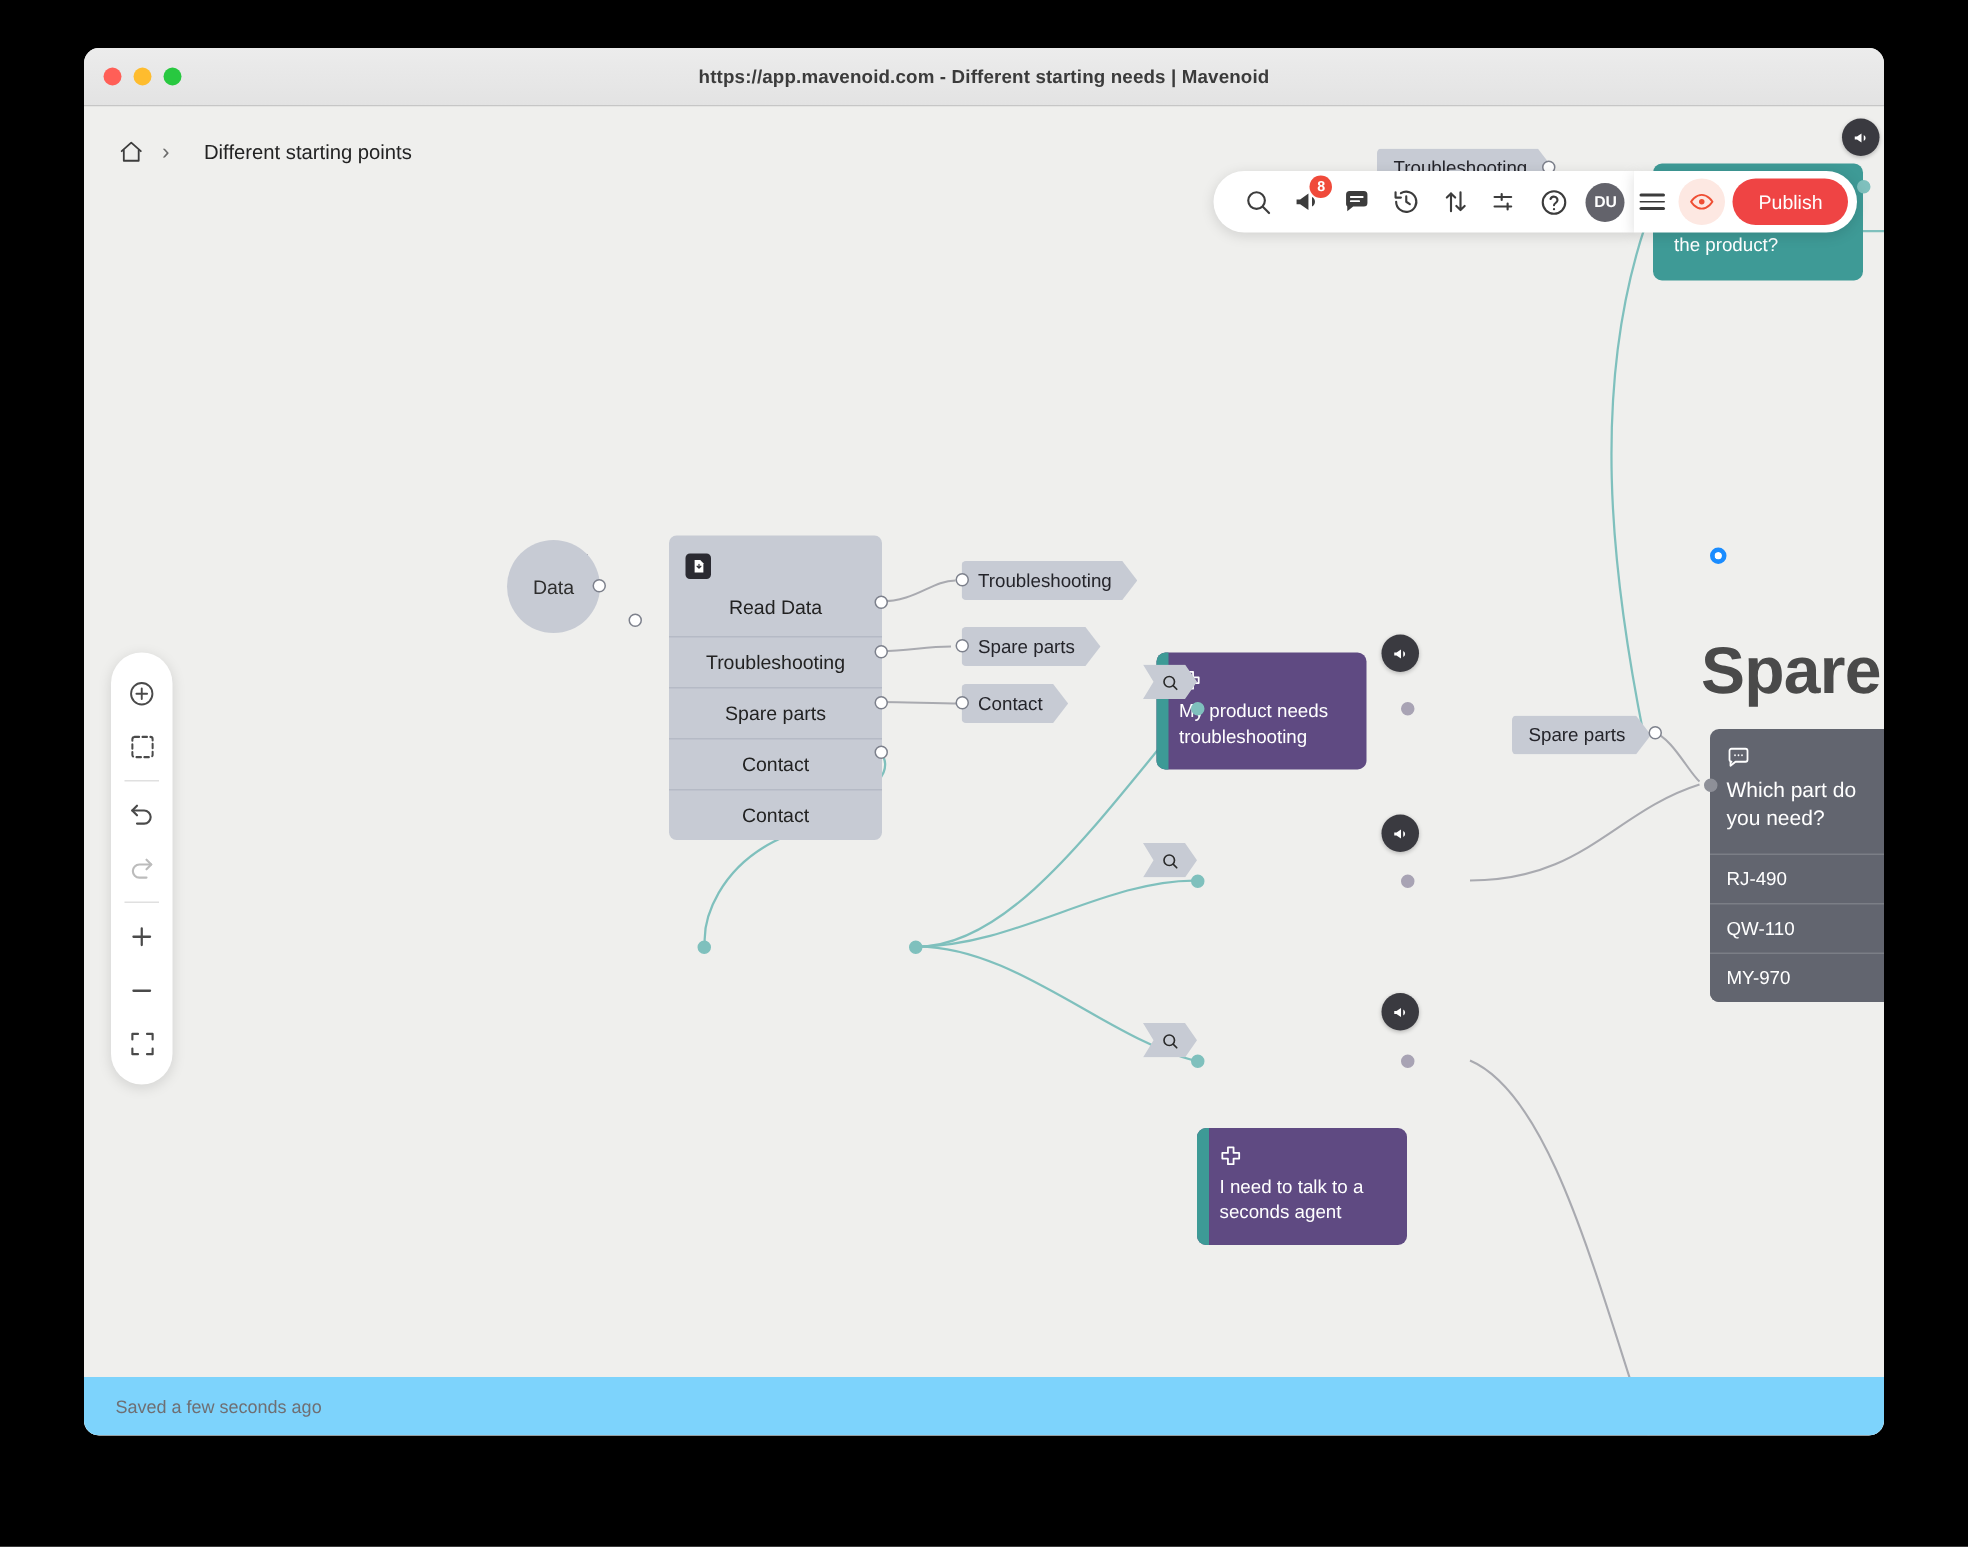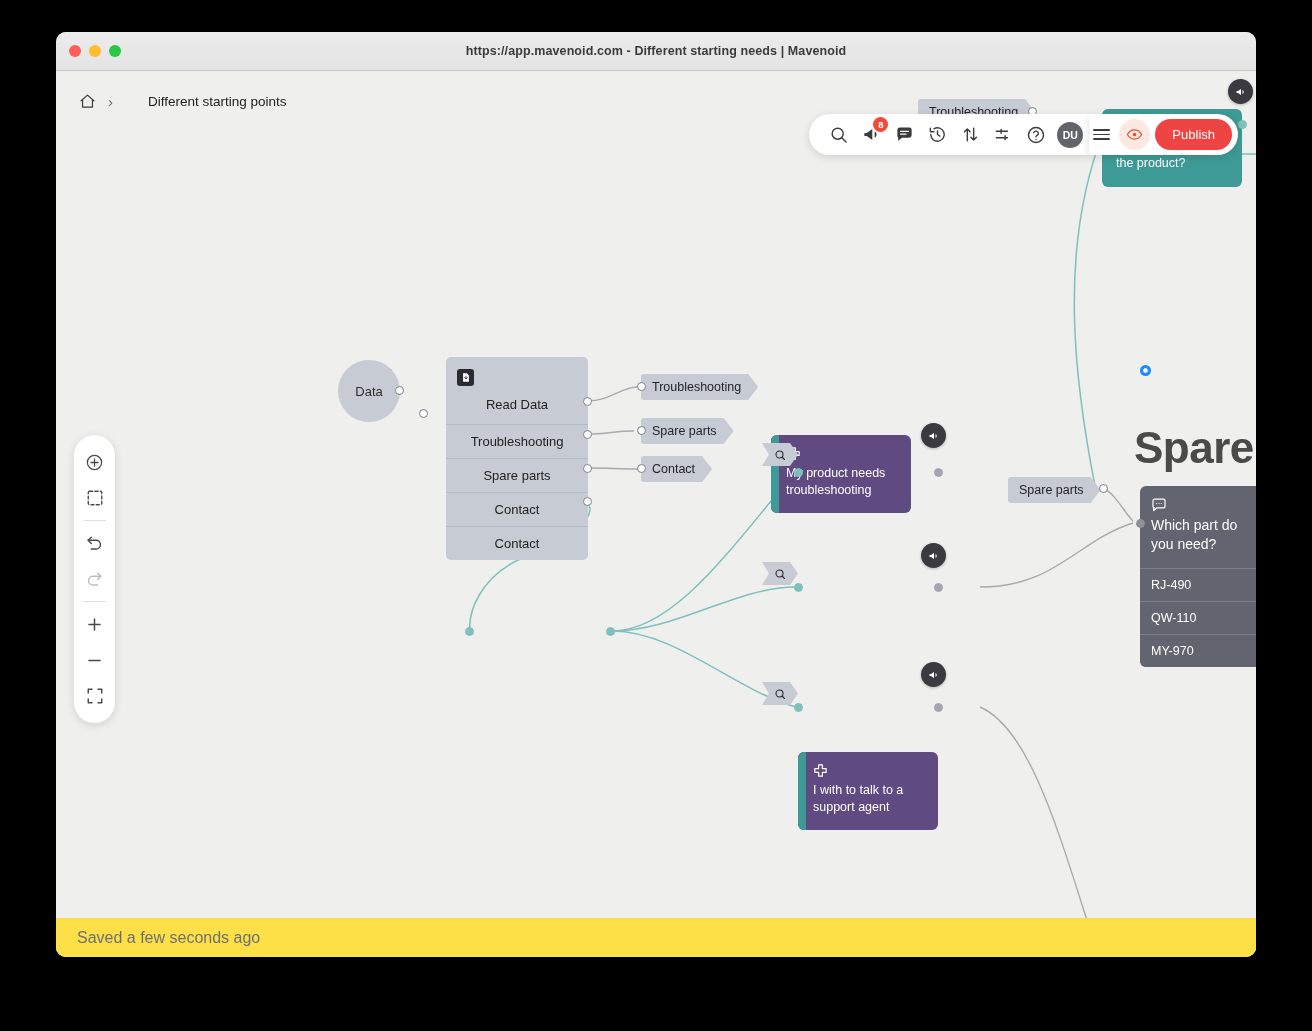--- a/index.html
+++ b/index.html
@@ -49,7 +49,7 @@
   }
   .bc-icon { width: 20px; height: 20px; display:flex; align-items:center; justify-content:center; color:#3d3d3d; }
   .bc-sep { color: #6b6b6b; font-size: 15px; line-height: 1; }
-  .bc-label { font-size: 13.5px; color: #232323; margin-left: 24px; }
+  .bc-label { font-size: 13.5px; color: #232323; margin-left: 12px; }
 
   
   .canvas { position: absolute; inset: 0; }

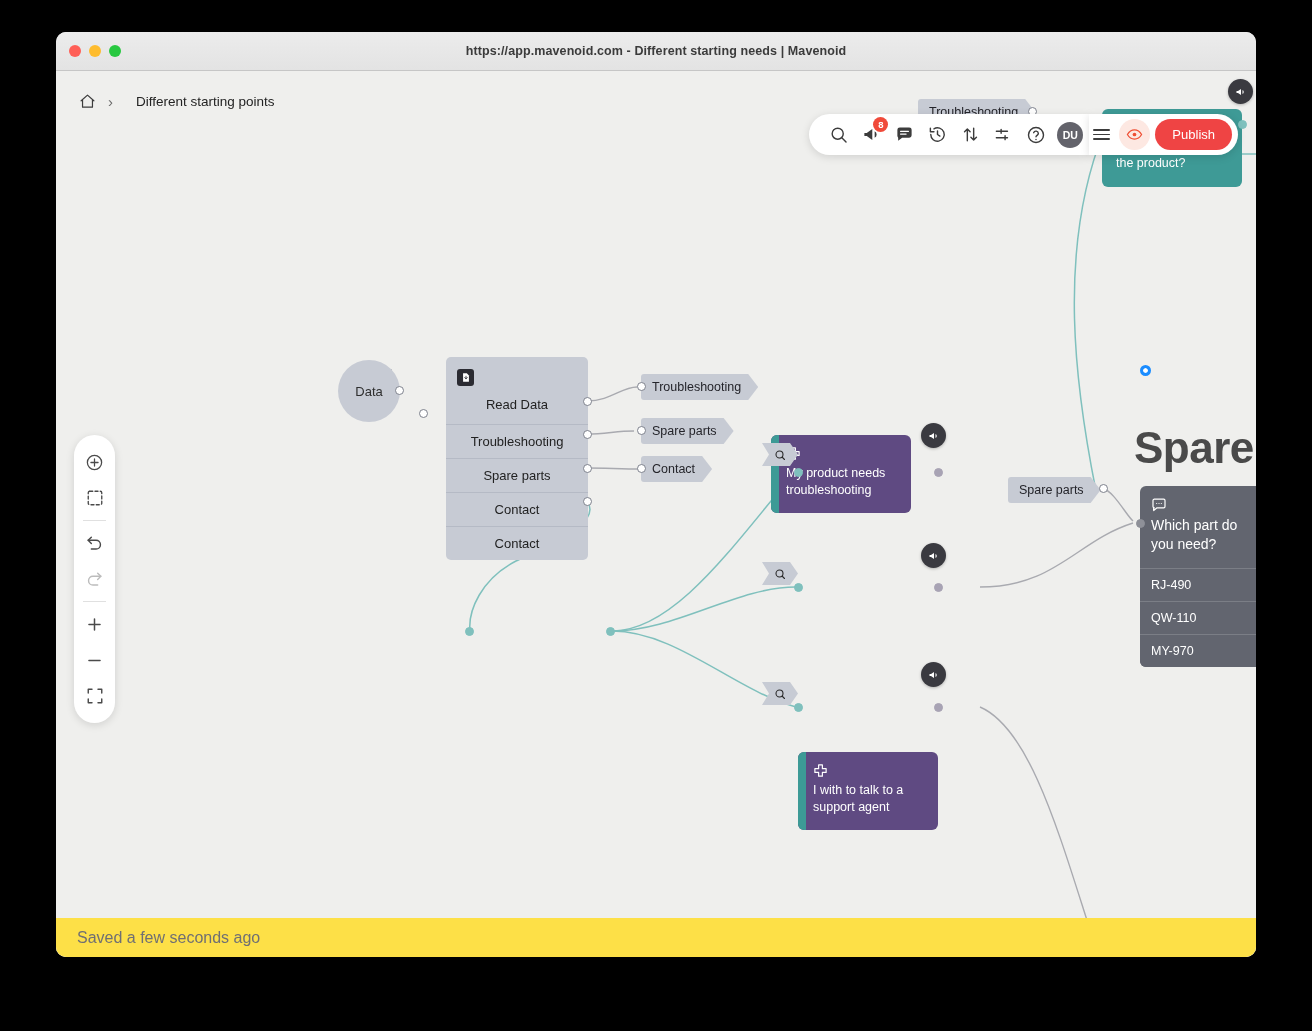--- a/index.html
+++ b/index.html
@@ -402,7 +402,7 @@
             <path d="M9 3h6v6h6v6h-6v6H9v-6H3V9h6z"></path>
           </svg>
         </span>
-        <div class="txt">I with to talk to a support agent</div>
+        <div class="txt">I need to talk to a seconds agent</div>
       </div>
       <div class="node tag-search" style="left:706px; top:611px;">
         <svg width="12" height="12" viewBox="0 0 24 24" fill="none" stroke="currentColor" stroke-width="2.2" stroke-linecap="round">

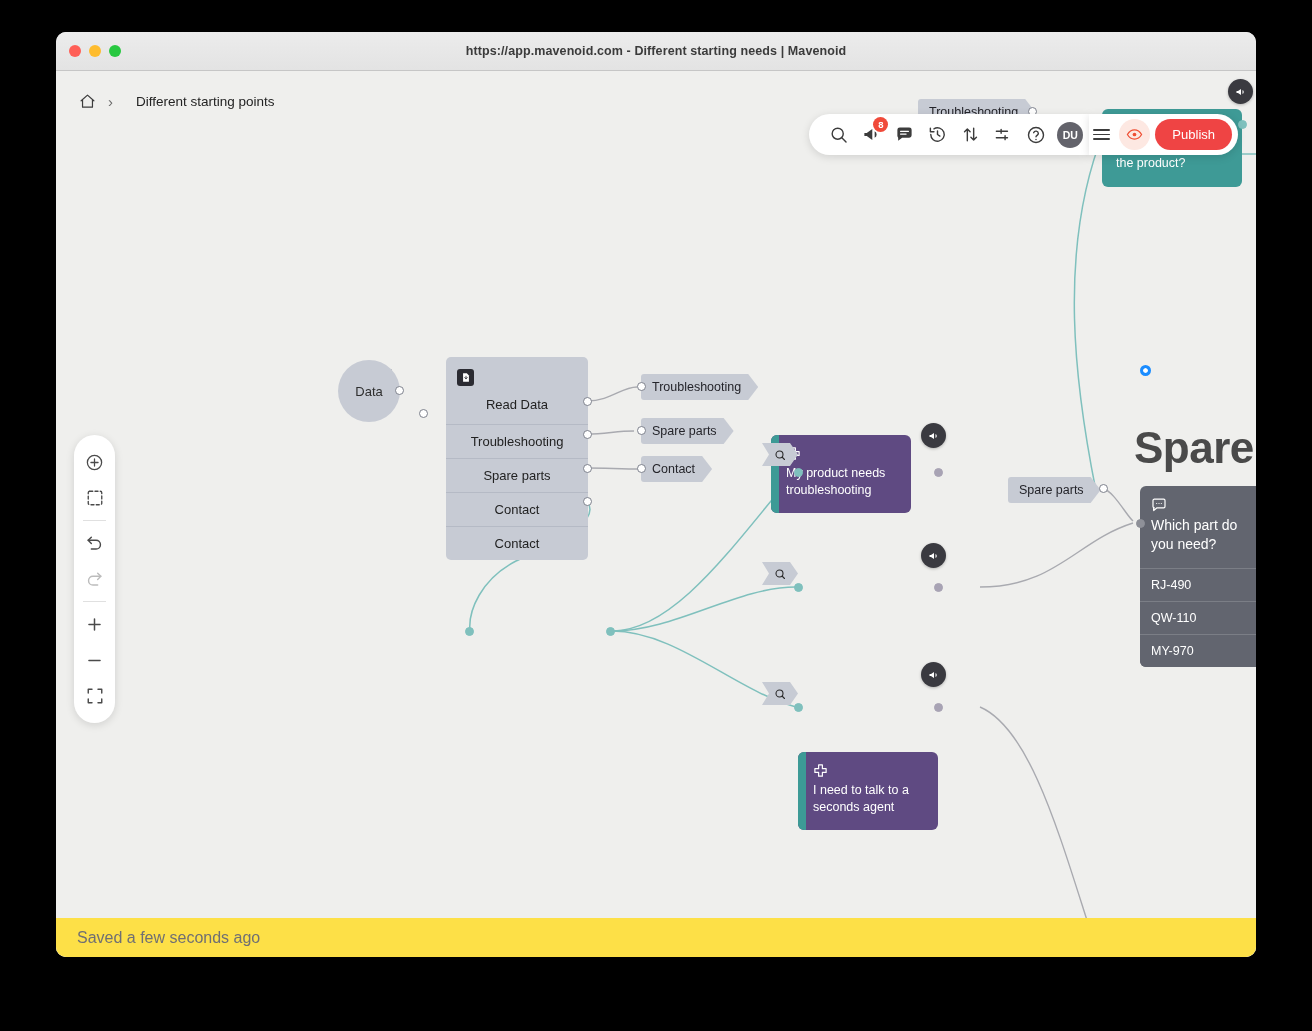--- a/index.html
+++ b/index.html
@@ -237,7 +237,7 @@
   .footer {
     position: absolute; left: 0; bottom: 0; width: 100%; height: 39px;
     display: flex; align-items: center; padding-left: 21px;
-    font-size: 16px; color: #6f6f73; background: #fde047;
+    font-size: 12px; color: #6f6f73; background: #7dd3fc;
     z-index: 35;
   }
 </style>

